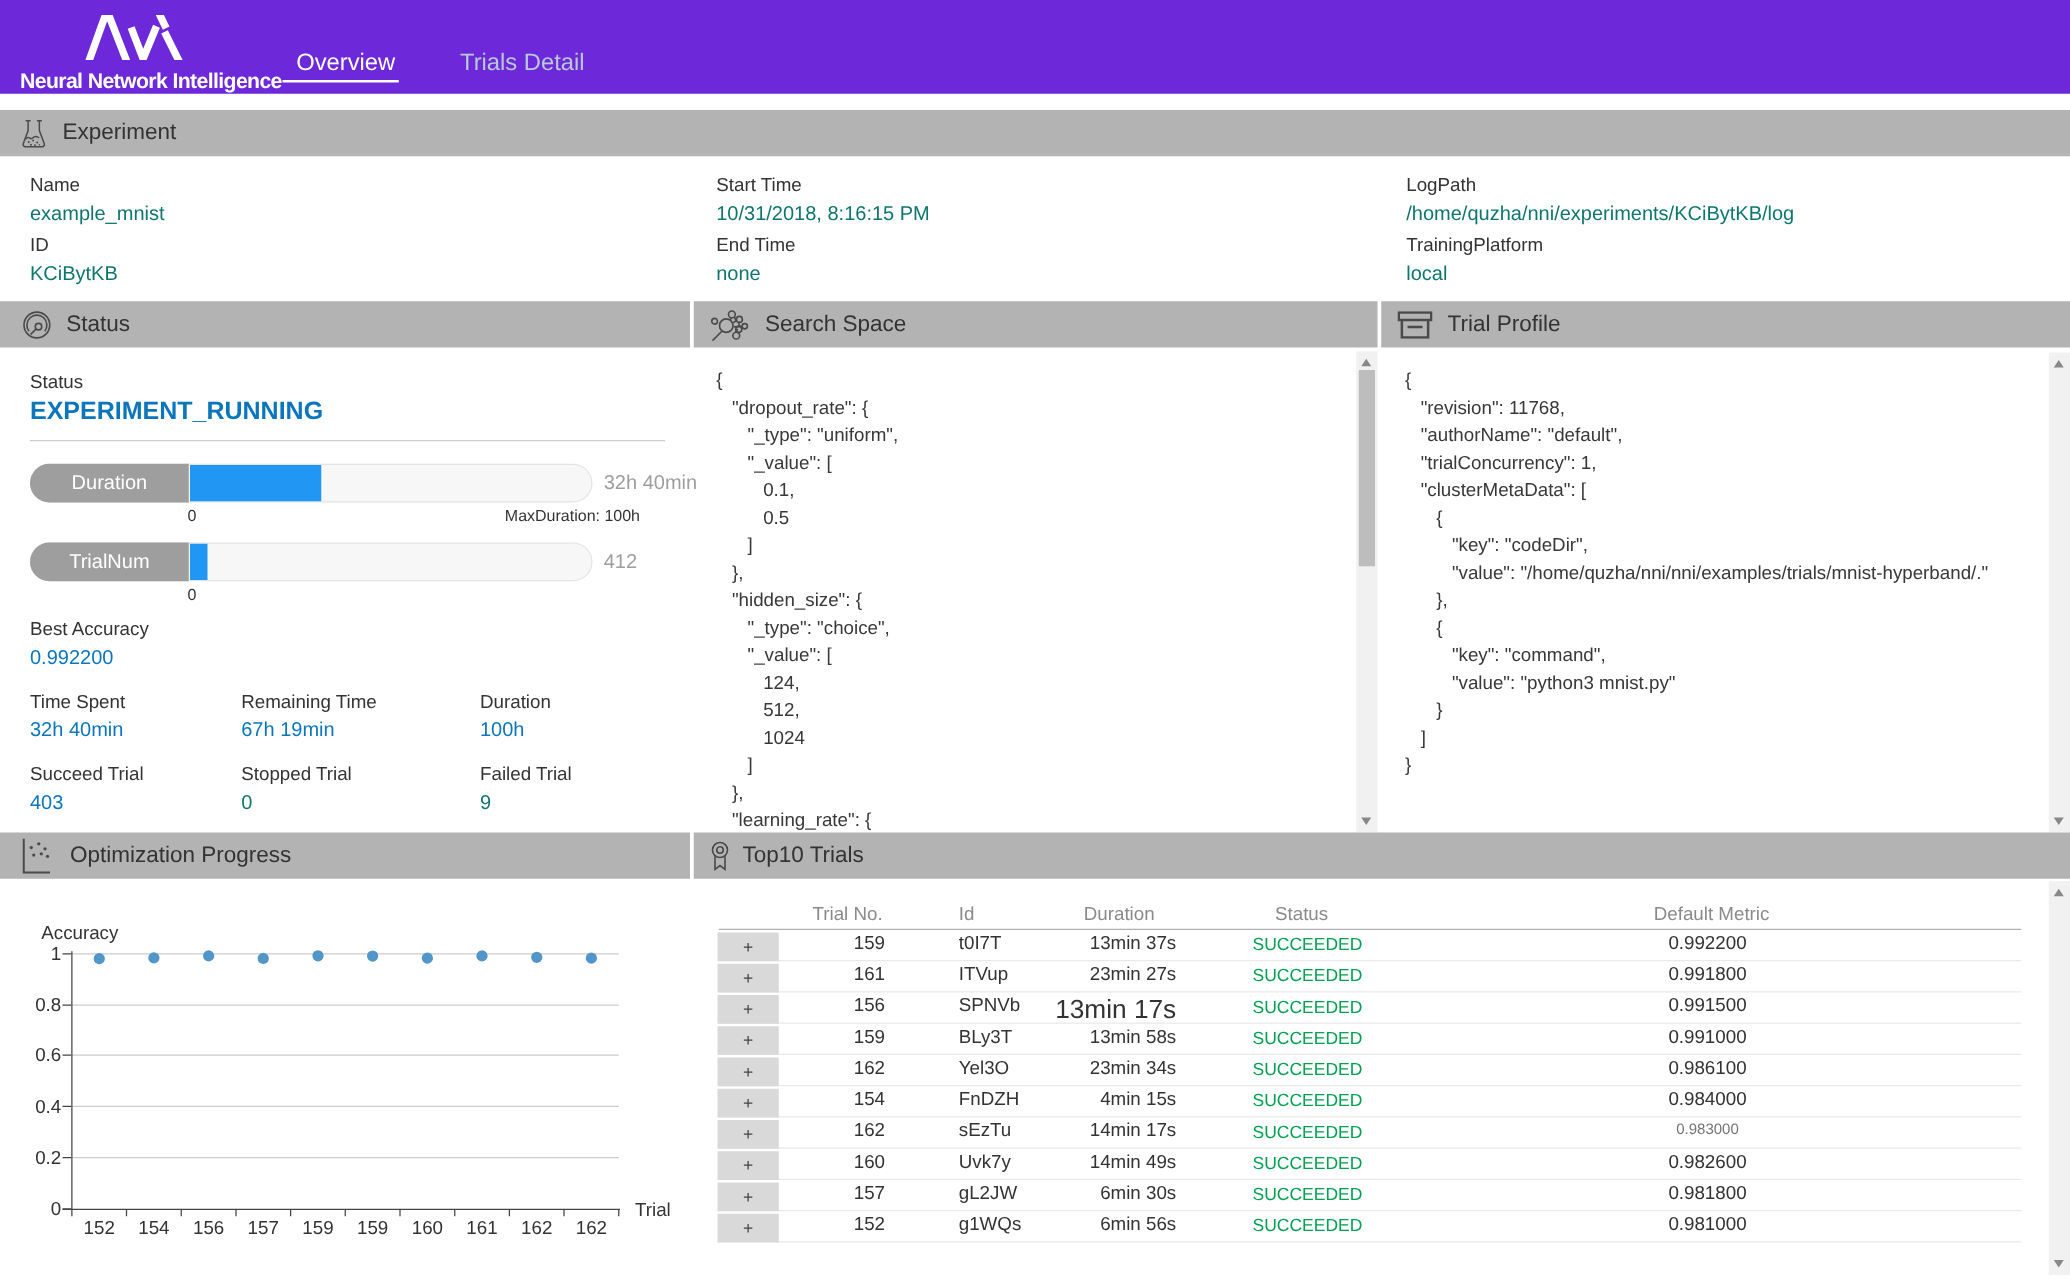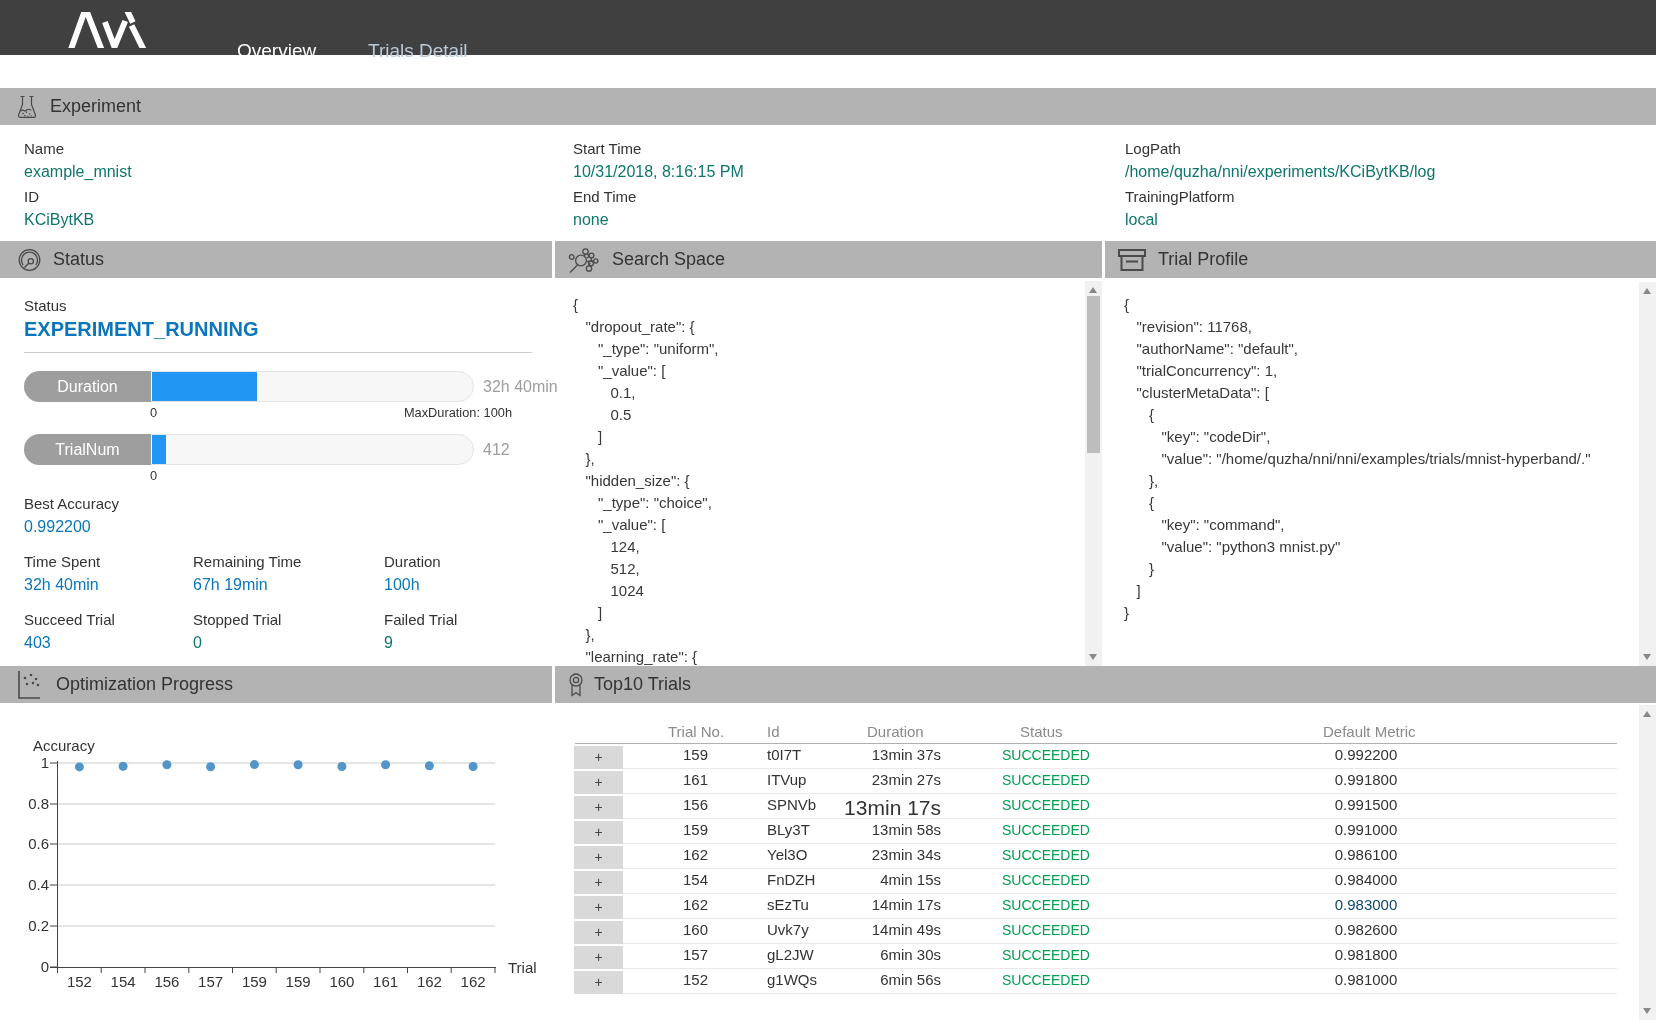--- a/index.html
+++ b/index.html
@@ -7,7 +7,7 @@
 .abs { position:absolute; }
 #page { position:relative; width:1656px; height:1030px; }
 
-#topbar { position:absolute; left:0; top:0; width:1656px; height:55px; background:#404040; }
+#topbar { position:absolute; left:0; top:0; width:1656px; height:75px; background:#6d28d9; }
 .tab { position:absolute; top:40px; font-size:19px; color:#fff; }
 .tab2 { color:#b9c9d8; }
 .tabline { position:absolute; top:64px; height:2px; background:#fff; }

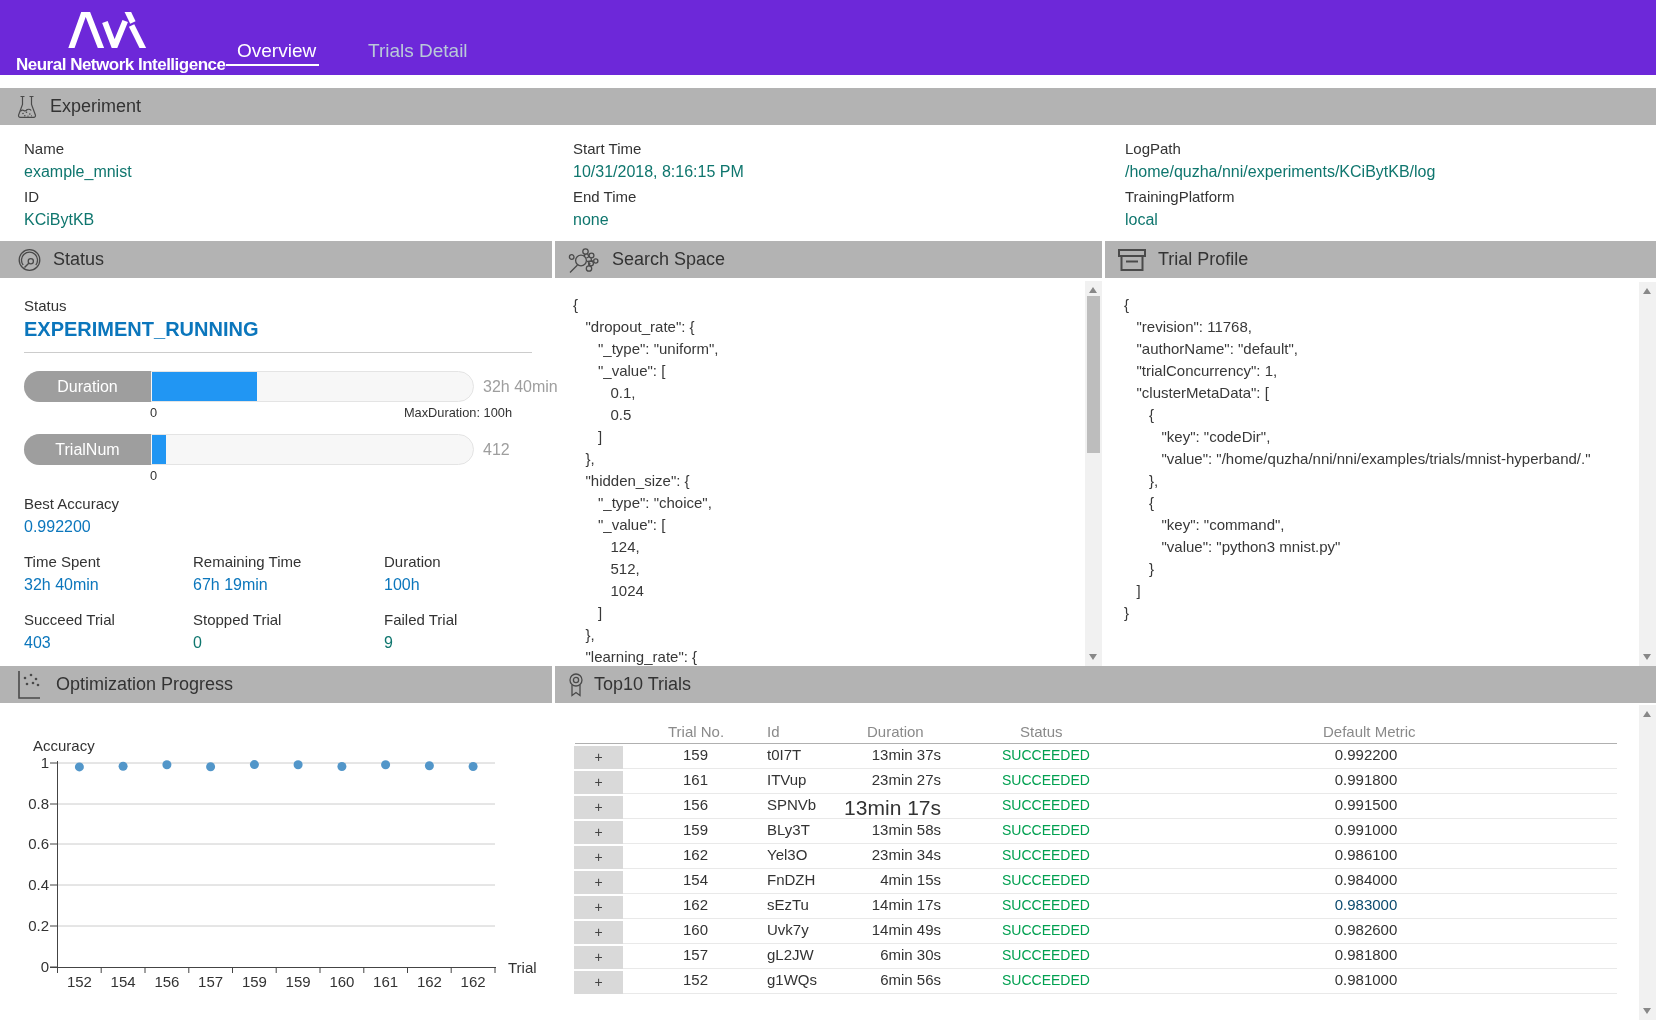--- a/index.html
+++ b/index.html
@@ -288,7 +288,7 @@
 </div>
 <div class="abs" style="left:575px;top:718px;width:1042px;">
 
-  <div class="abs" style="left:93px;top:5px;font-size:15px;color:#8a8a8a;">Trial No.</div>
+  <div class="abs" style="left:75px;top:5px;font-size:15px;color:#8a8a8a;">Trial No.</div>
   <div class="abs" style="left:192px;top:5px;font-size:15px;color:#8a8a8a;">Id</div>
   <div class="abs" style="left:292px;top:5px;font-size:15px;color:#8a8a8a;">Duration</div>
   <div class="abs" style="left:445px;top:5px;font-size:15px;color:#8a8a8a;">Status</div>

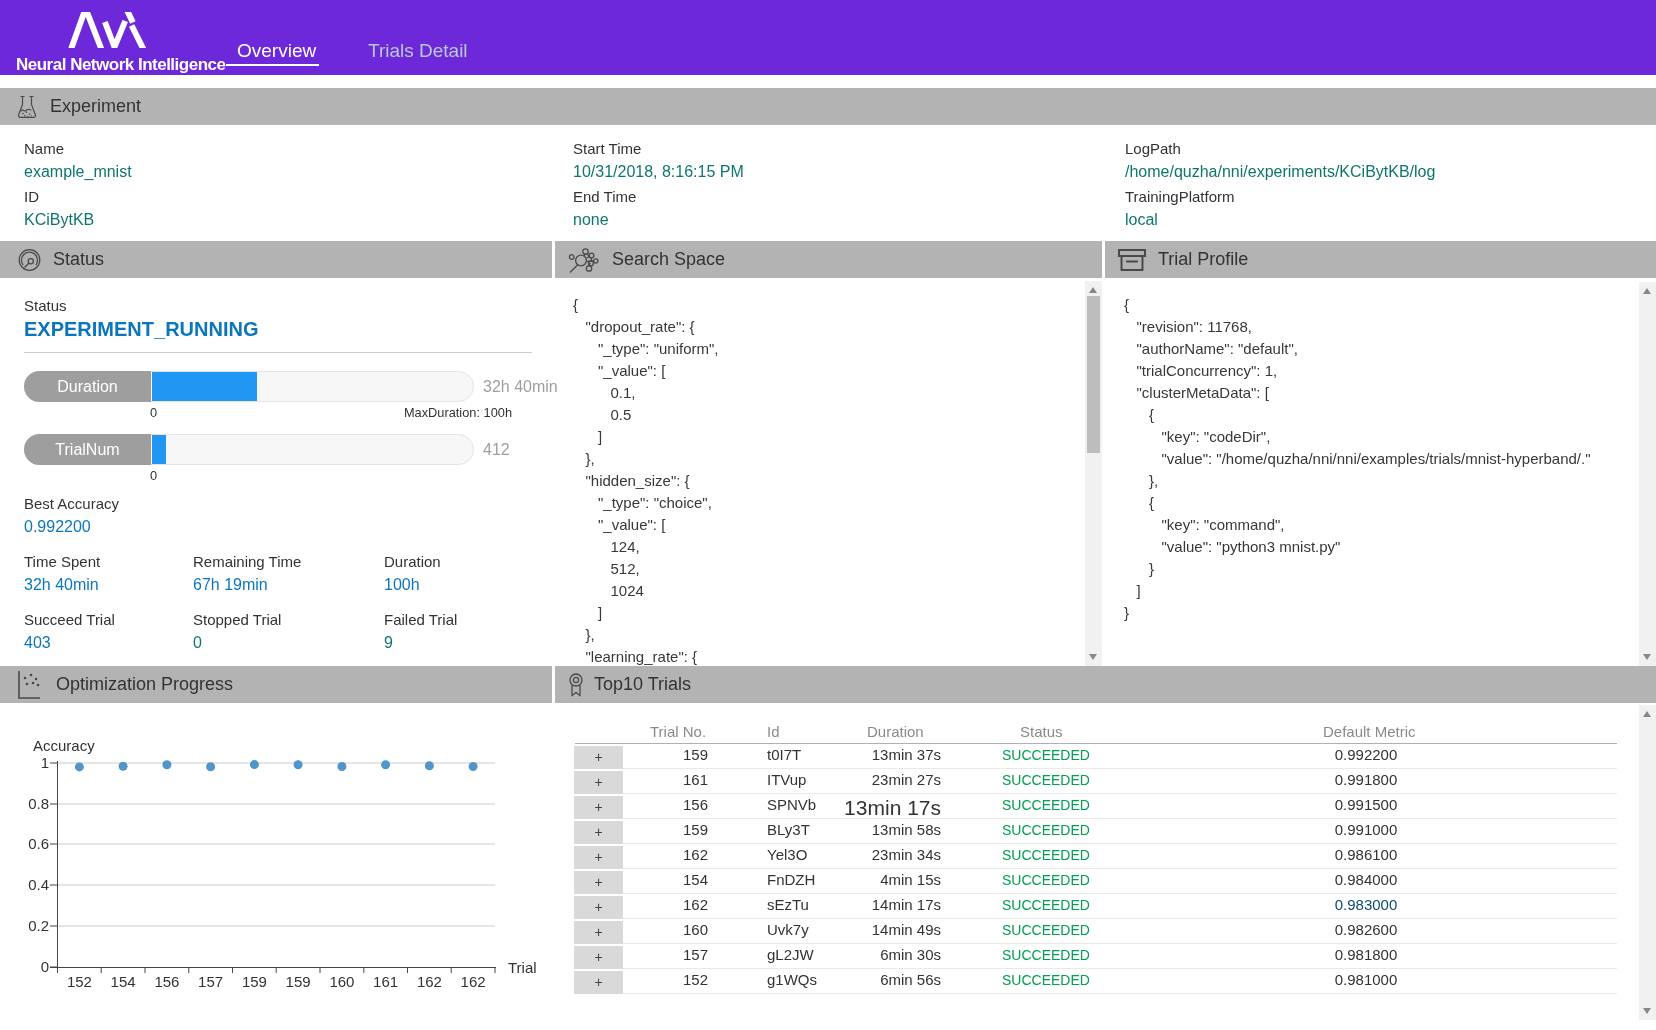--- a/index.html
+++ b/index.html
@@ -357,7 +357,7 @@
     <div class="abs" style="left:192px;top:2px;font-size:15px;color:#333;">sEzTu</div>
     <div class="abs" style="left:240px;top:2px;width:126px;text-align:right;font-size:15px;color:#333;">14min 17s</div>
     <div class="abs" style="left:427px;top:3px;font-size:14px;color:#00a050;">SUCCEEDED</div>
-    <div class="abs" style="left:741px;top:2px;width:100px;text-align:center;font-size:15px;color:#0c4a6e;">0.983000</div>
+    <div class="abs" style="left:741px;top:2px;width:100px;text-align:center;font-size:12px;color:#737373;">0.983000</div>
   </div>
   <div class="abs" style="left:0;top:175px;width:1042px;height:25px;">
     <div class="abs" style="left:0;top:23.5px;width:1042px;height:1px;background:#e9e9e9;"></div>

